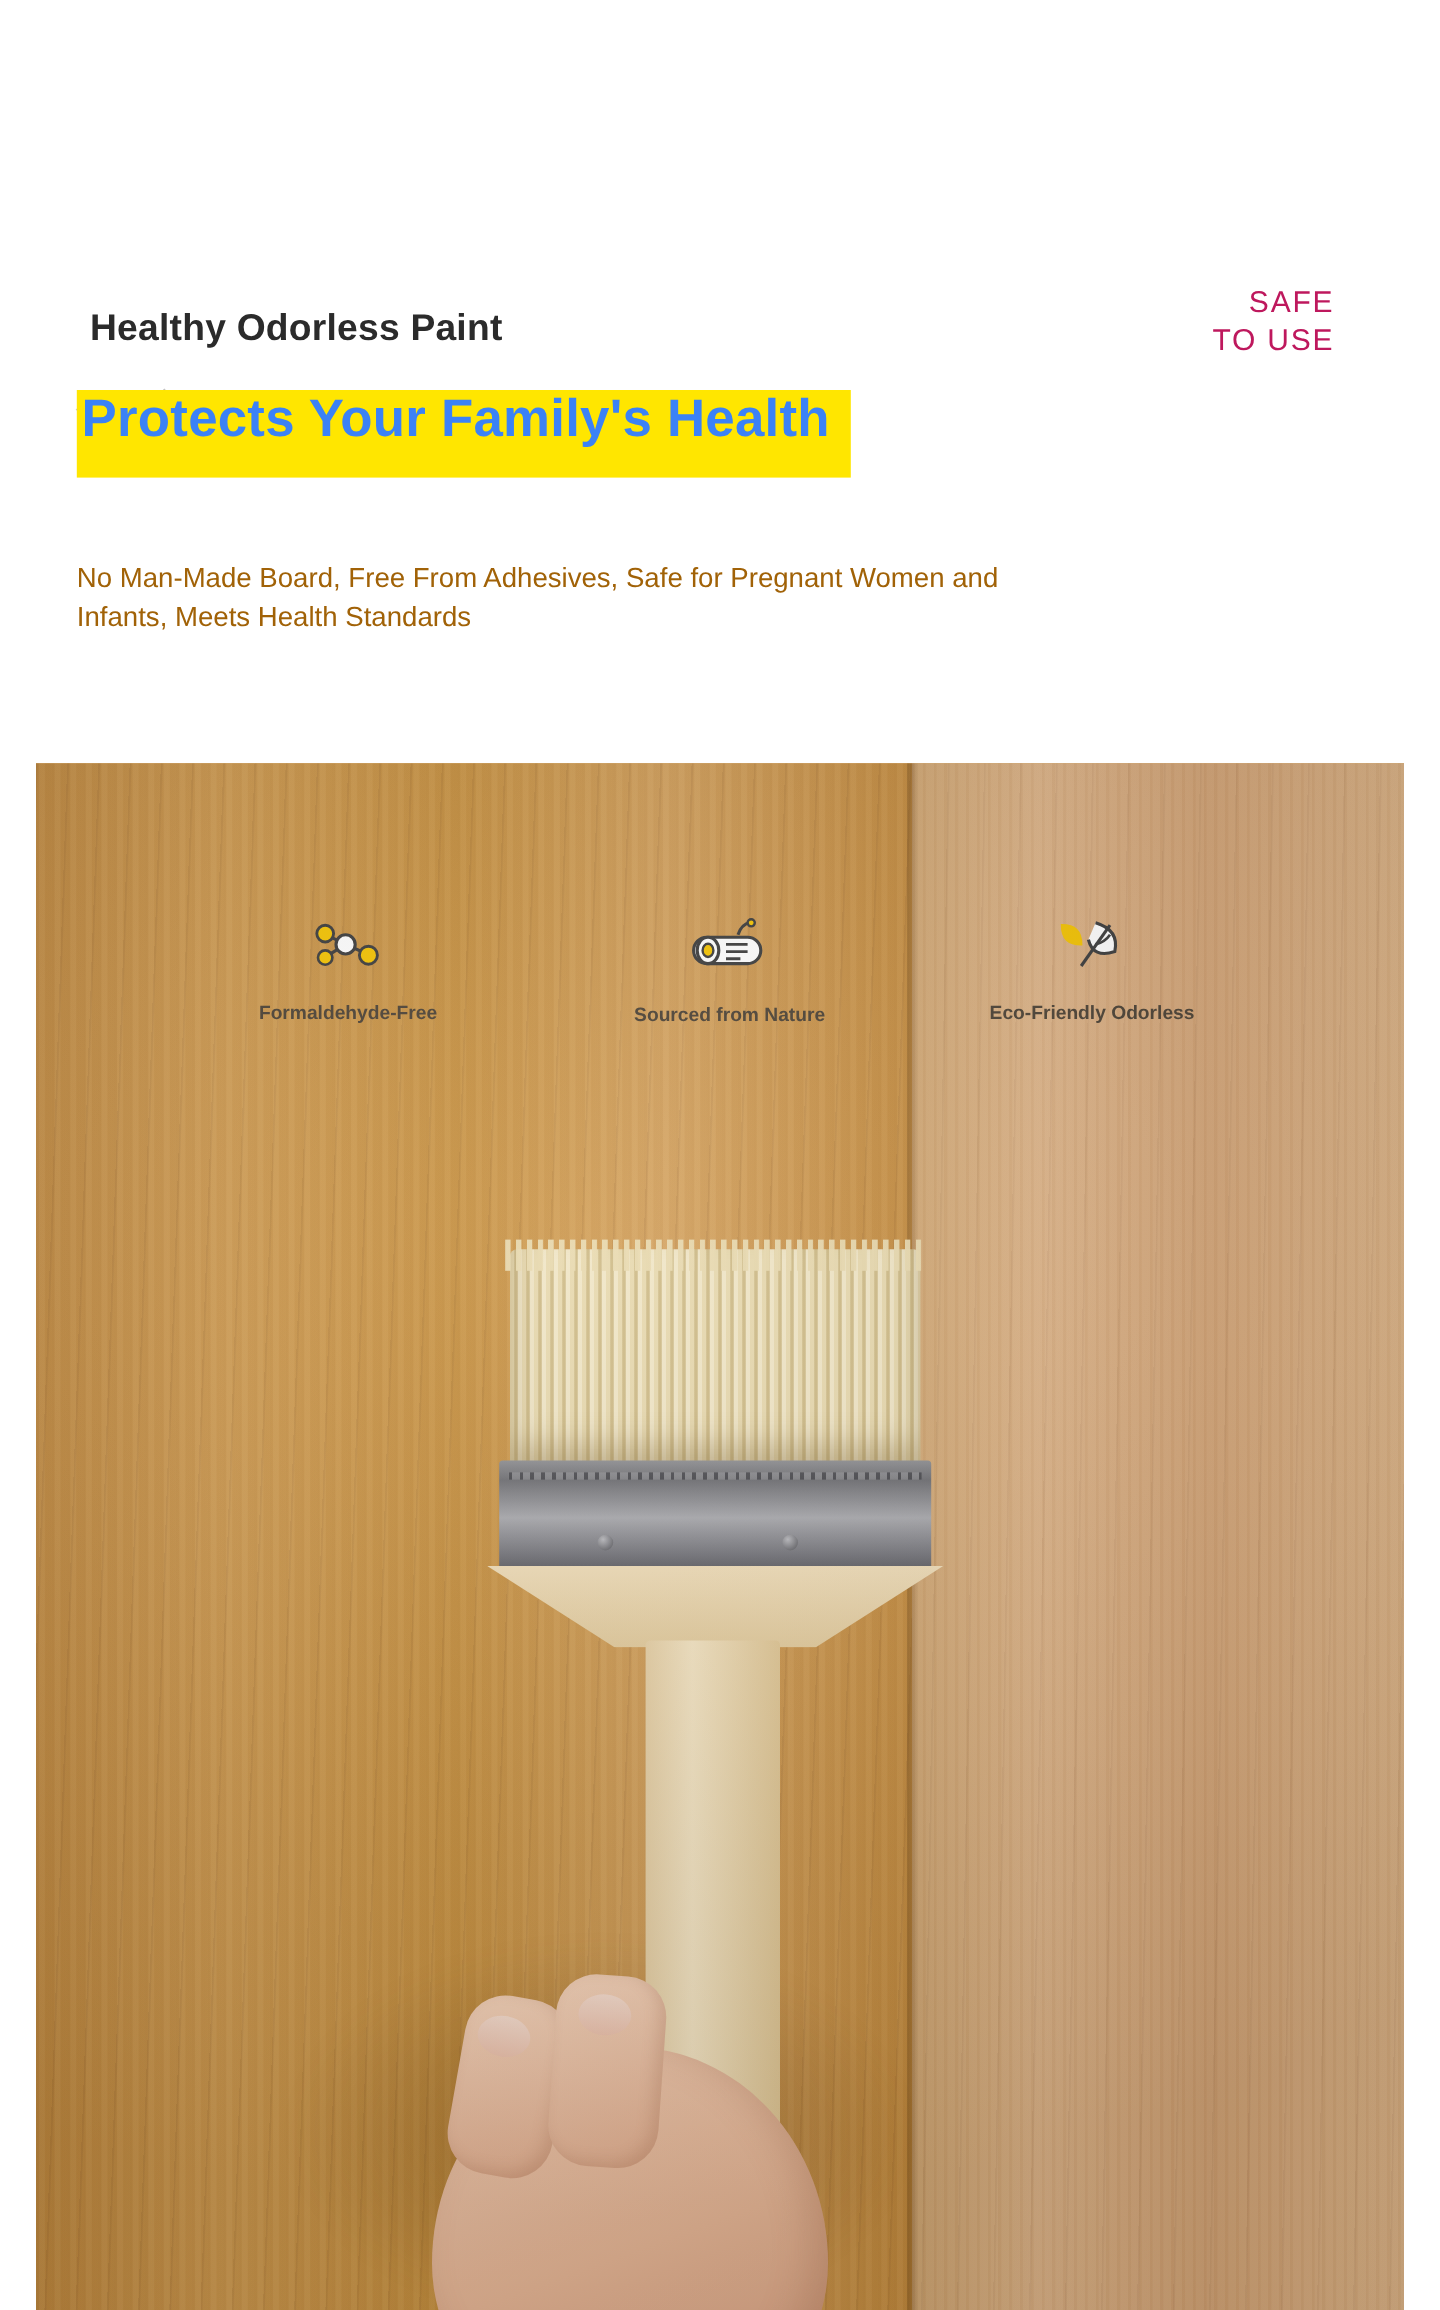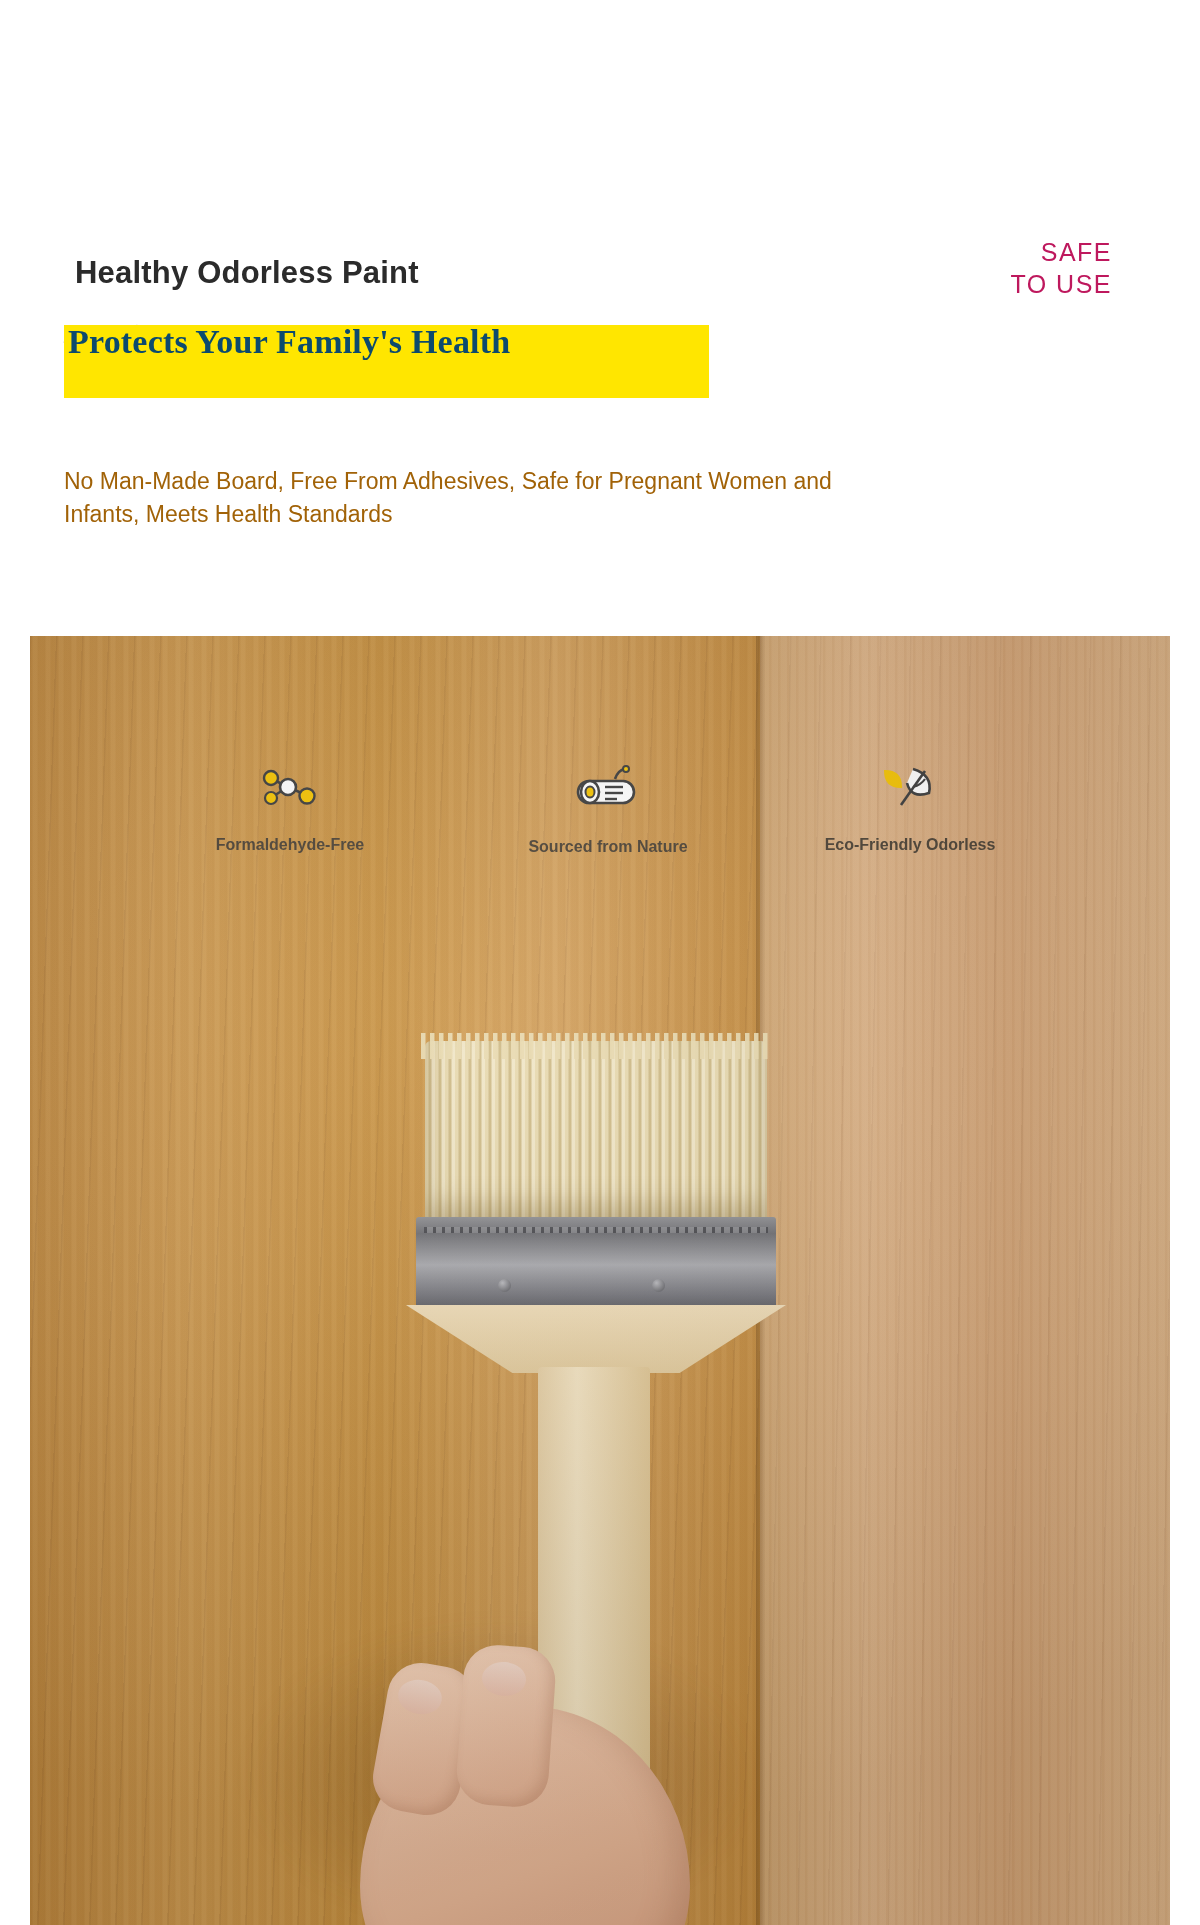--- a/index.html
+++ b/index.html
@@ -58,13 +58,12 @@
   }
   .subhead-text {
     position: relative;
-    font-size: 34px;
+    font-size: 44px;
     font-weight: bold;
-    color: #0c4a6e;
+    color: #3b82f6;
     line-height: 1.42;
     letter-spacing: 0.2px;
     padding-left: 4px;
-    font-family: Liberation Serif, serif;
   }
 
   .ghost-cn {

